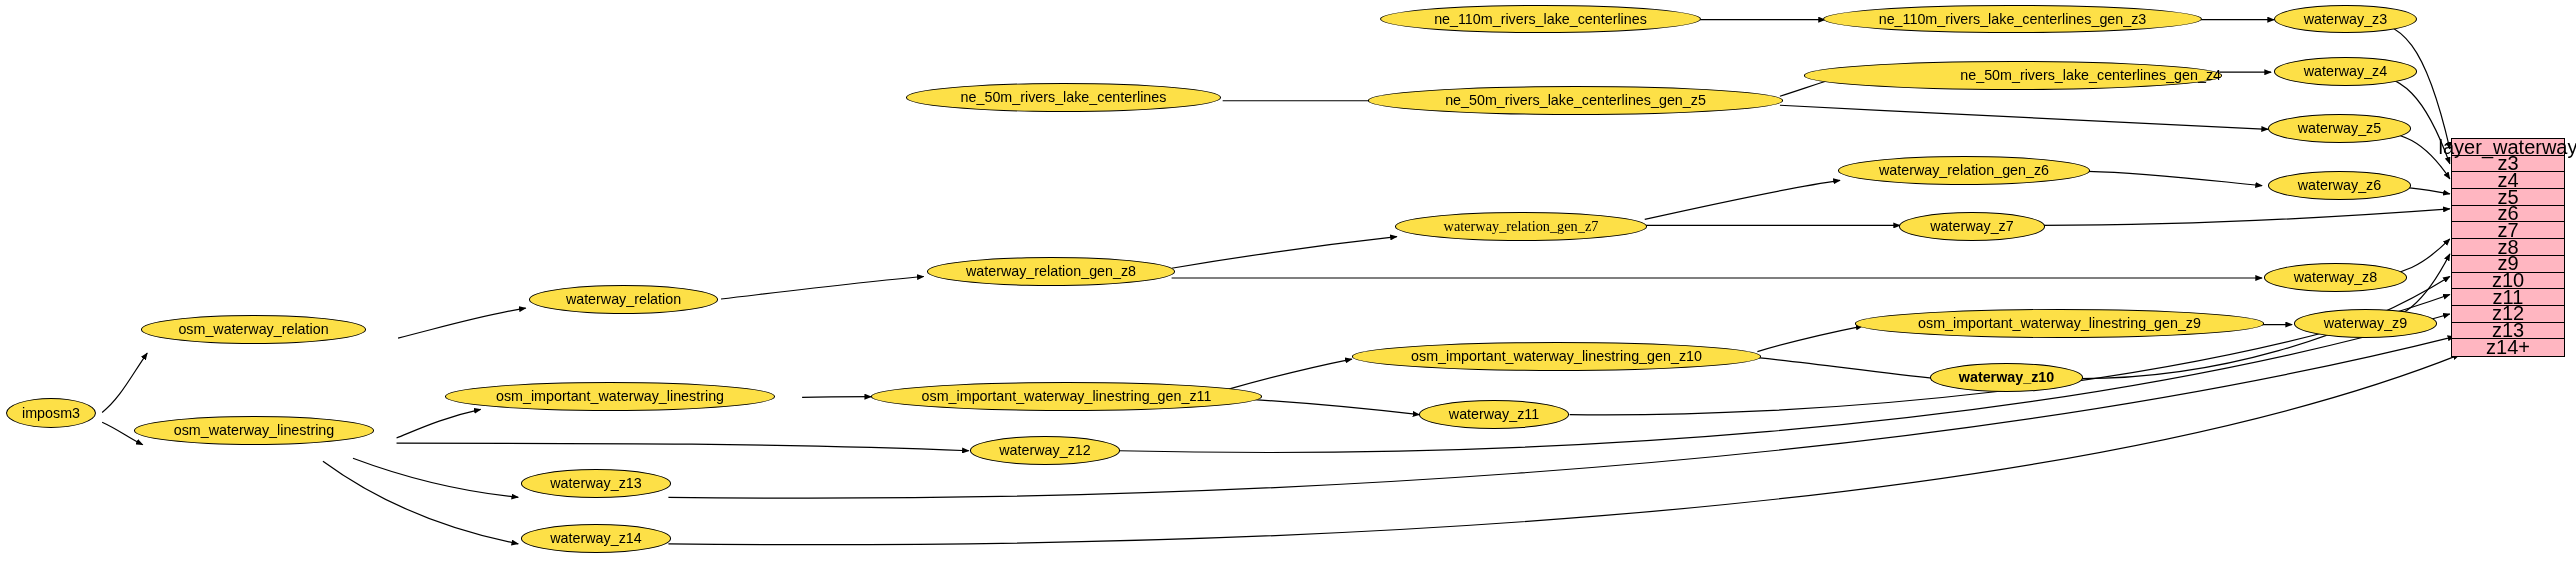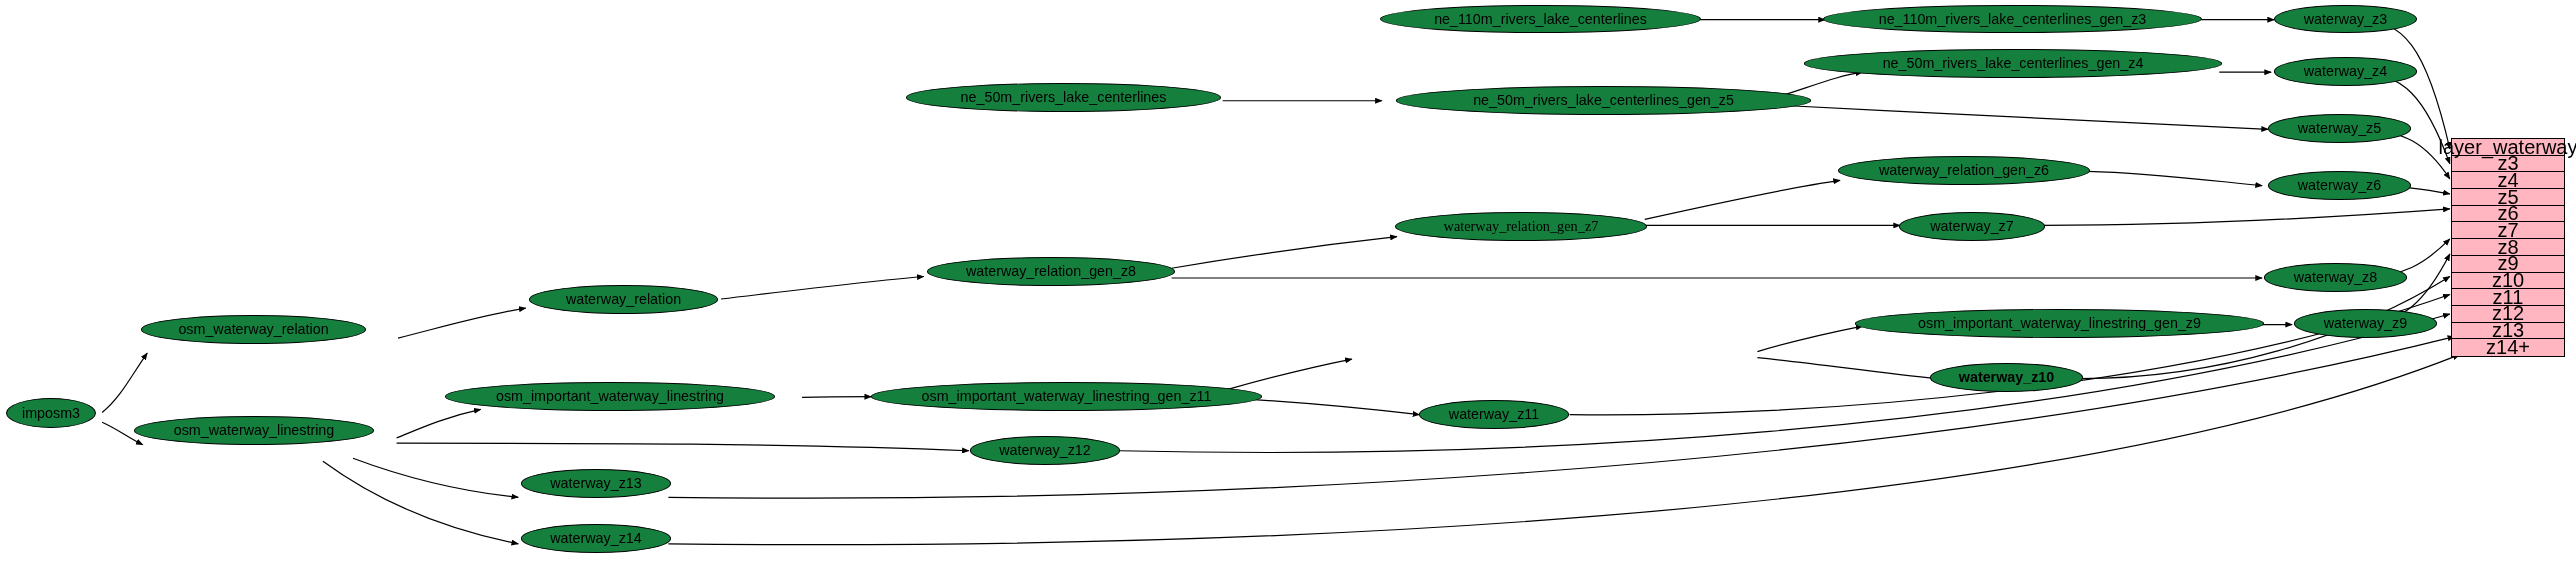--- a/index.html
+++ b/index.html
@@ -33,7 +33,7 @@
     box-sizing: border-box;
     border: 1.1px solid #000000;
     border-radius: 50%;
-    background: #15803d;
+    background: #fde047;
     color: #000000;
     font-size: 14.3px;
     white-space: nowrap;

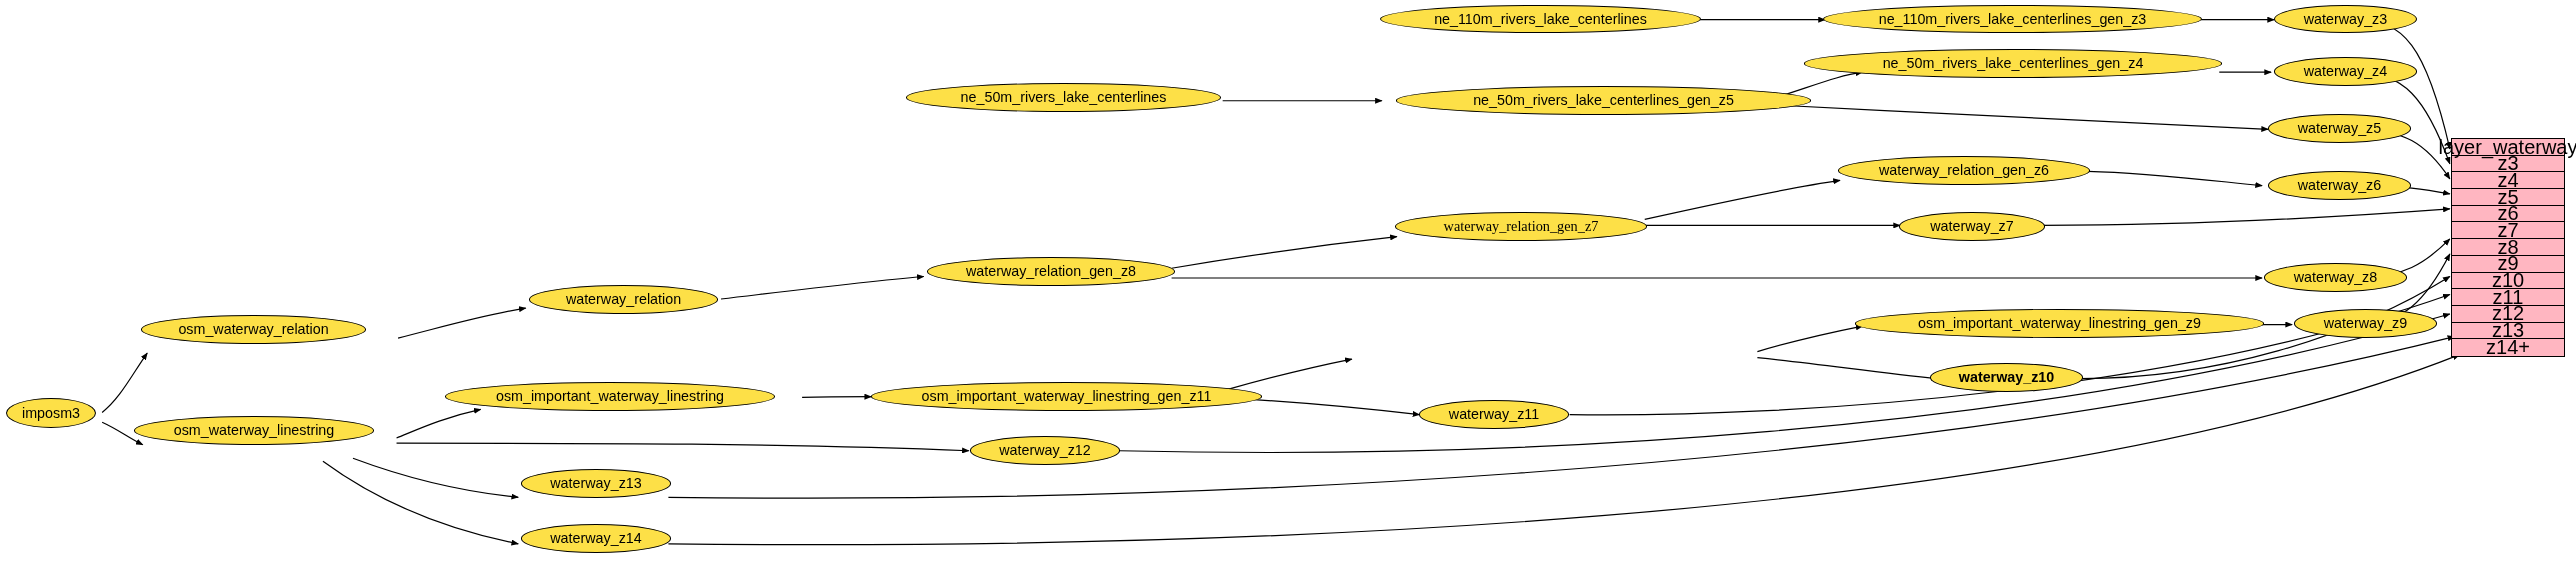--- a/index.html
+++ b/index.html
@@ -202,7 +202,7 @@
       <span>waterway_z11</span>
     </div>
 
-  <div class="node" style="left:1804px;top:49px;width:418px;height:28.5px;">
+  <div class="node" style="left:1804px;top:61px;width:418px;height:28.5px;justify-content:flex-end;">
       <span>ne_50m_rivers_lake_centerlines_gen_z4</span>
     </div>
 

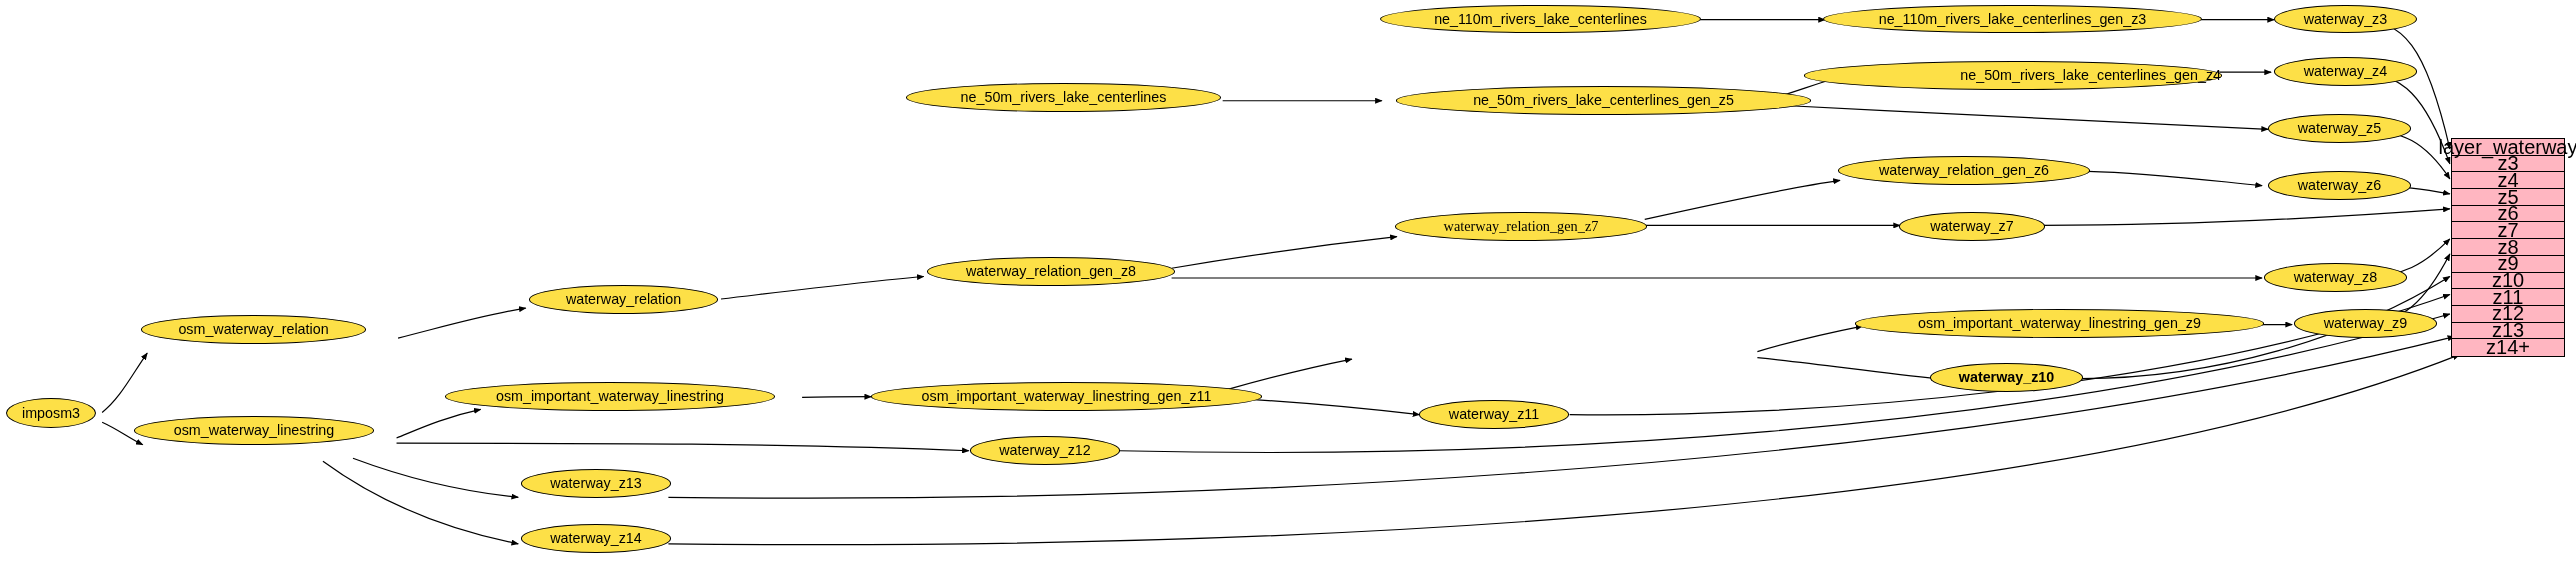--- a/index.html
+++ b/index.html
@@ -189,7 +189,7 @@
       <span>ne_110m_rivers_lake_centerlines</span>
     </div>
 
-  <div class="node" style="left:1396px;top:86px;width:415px;height:28.5px;">
+  <div class="node" style="left:1368px;top:86px;width:415px;height:28.5px;">
       <span>ne_50m_rivers_lake_centerlines_gen_z5</span>
     </div>
 

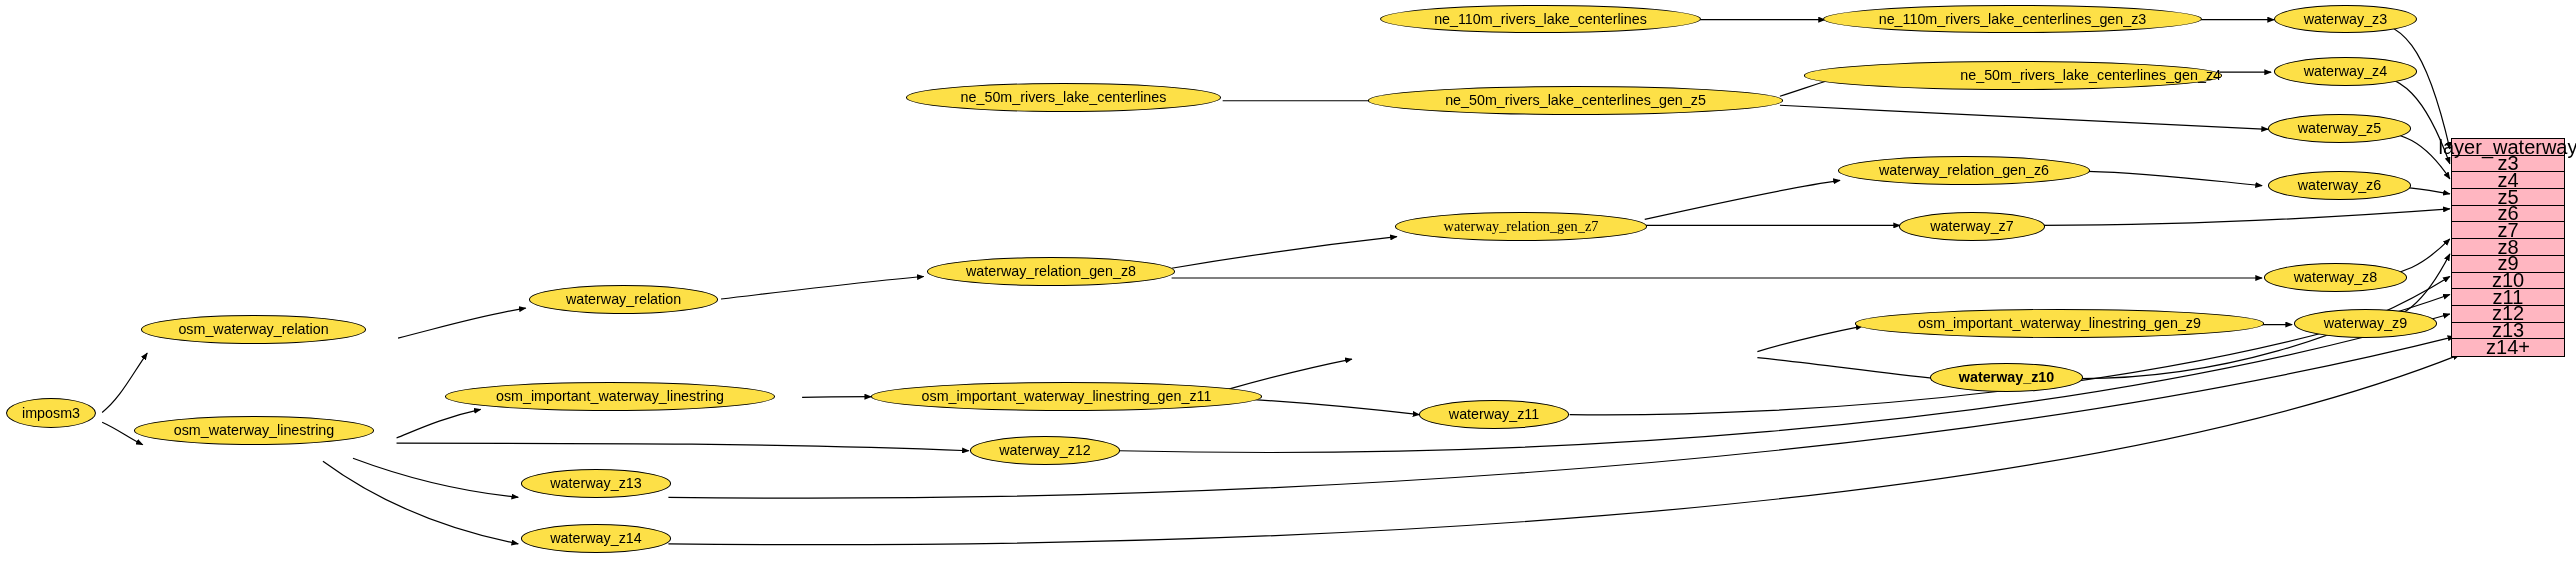--- a/index.html
+++ b/index.html
@@ -197,6 +197,9 @@
       <span>waterway_relation_gen_z7</span>
     </div>
 
+  <div class="node" style="left:1352px;top:342px;width:409px;height:28.5px;">
+      <span>osm_important_waterway_linestring_gen_z10</span>
+    </div>
 
   <div class="node" style="left:1419px;top:400px;width:150px;height:28.5px;">
       <span>waterway_z11</span>

